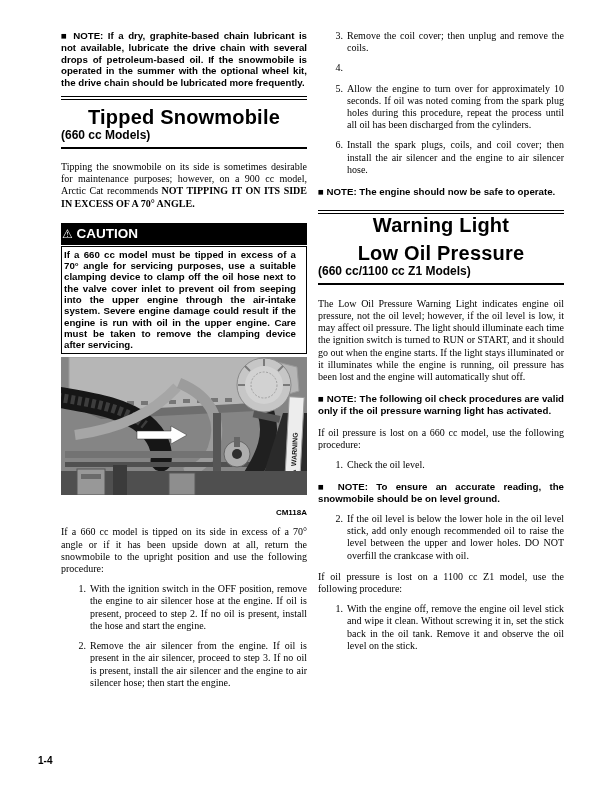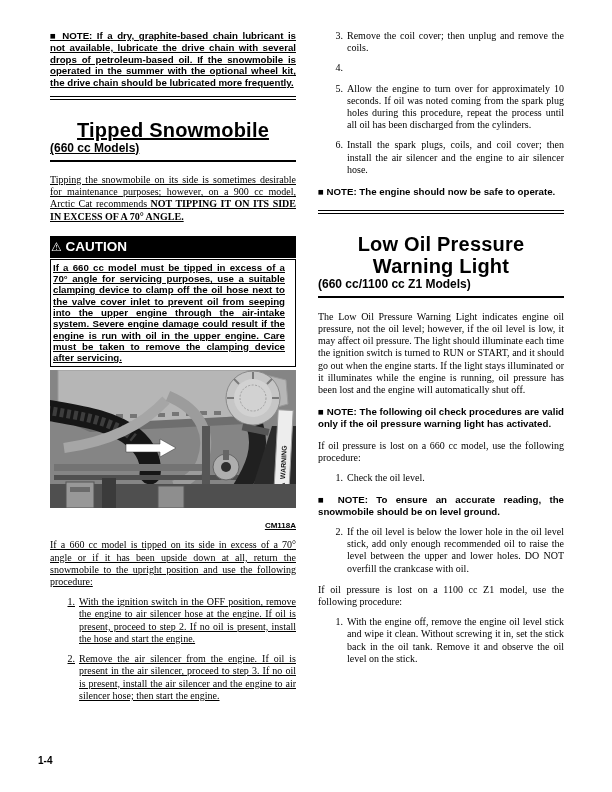--- a/index.html
+++ b/index.html
@@ -8,7 +8,7 @@
     overflow:hidden; font-family:"Liberation Serif", serif; color:#000;
   }
   .col { position:absolute; top:30px; width:246px; }
-  .col-left  { left:50px;text-decoration:underline; }
+  .col-left  { left:61px; }
   .col-right { left:318px; }
 
   .body-p {

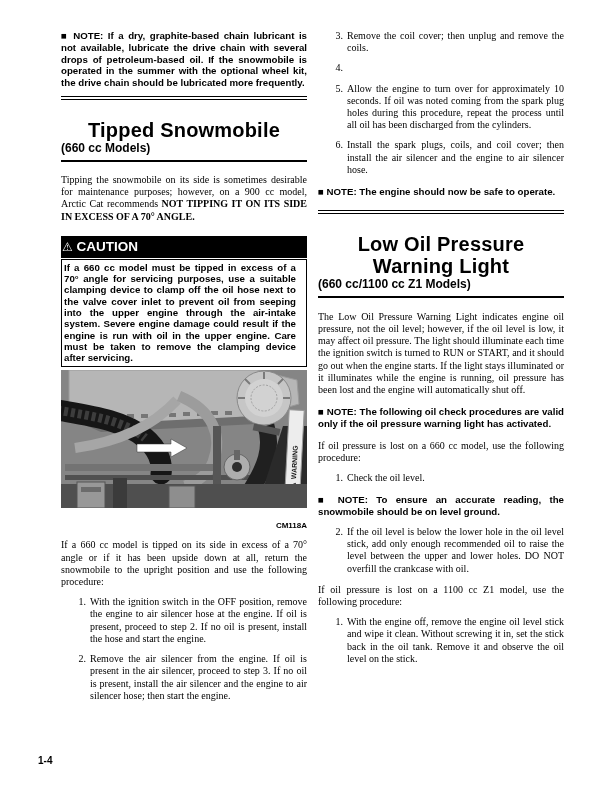--- a/index.html
+++ b/index.html
@@ -27,7 +27,7 @@
   .rule-thick  { border-top:2px solid #000; }
   .sec-title {
     font:bold 20px/22px "Liberation Sans", sans-serif;
-    text-align:center; letter-spacing:0.2px; margin-top:19px;
+    text-align:center; letter-spacing:0.2px; margin-top:6px;
   }
   .sec-title.second-line { margin-top:0; }
   .sec-sub {

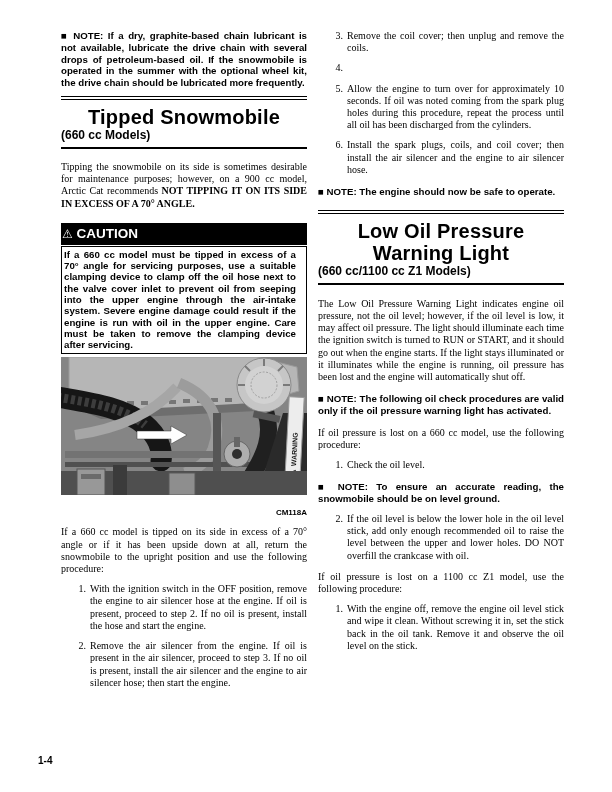--- a/index.html
+++ b/index.html
@@ -198,8 +198,8 @@
 
     <div class="sec-head mt12">
       <div class="rule-double"></div>
+      <div class="sec-title second-line">Warning Light</div>
       <div class="sec-title">Low Oil Pressure</div>
-      <div class="sec-title second-line">Warning Light</div>
       <div class="sec-sub">(660 cc/1100 cc Z1 Models)</div>
       <div class="rule-thick"></div>
     </div>

